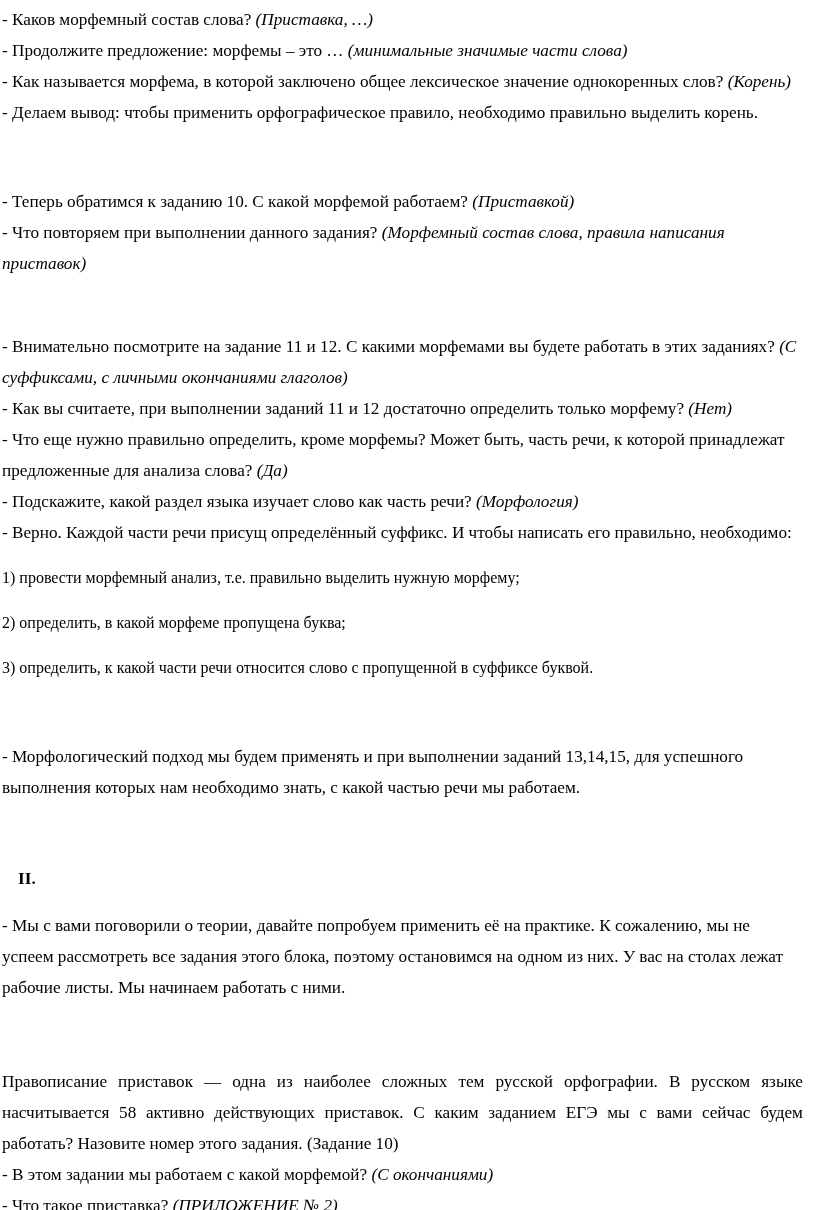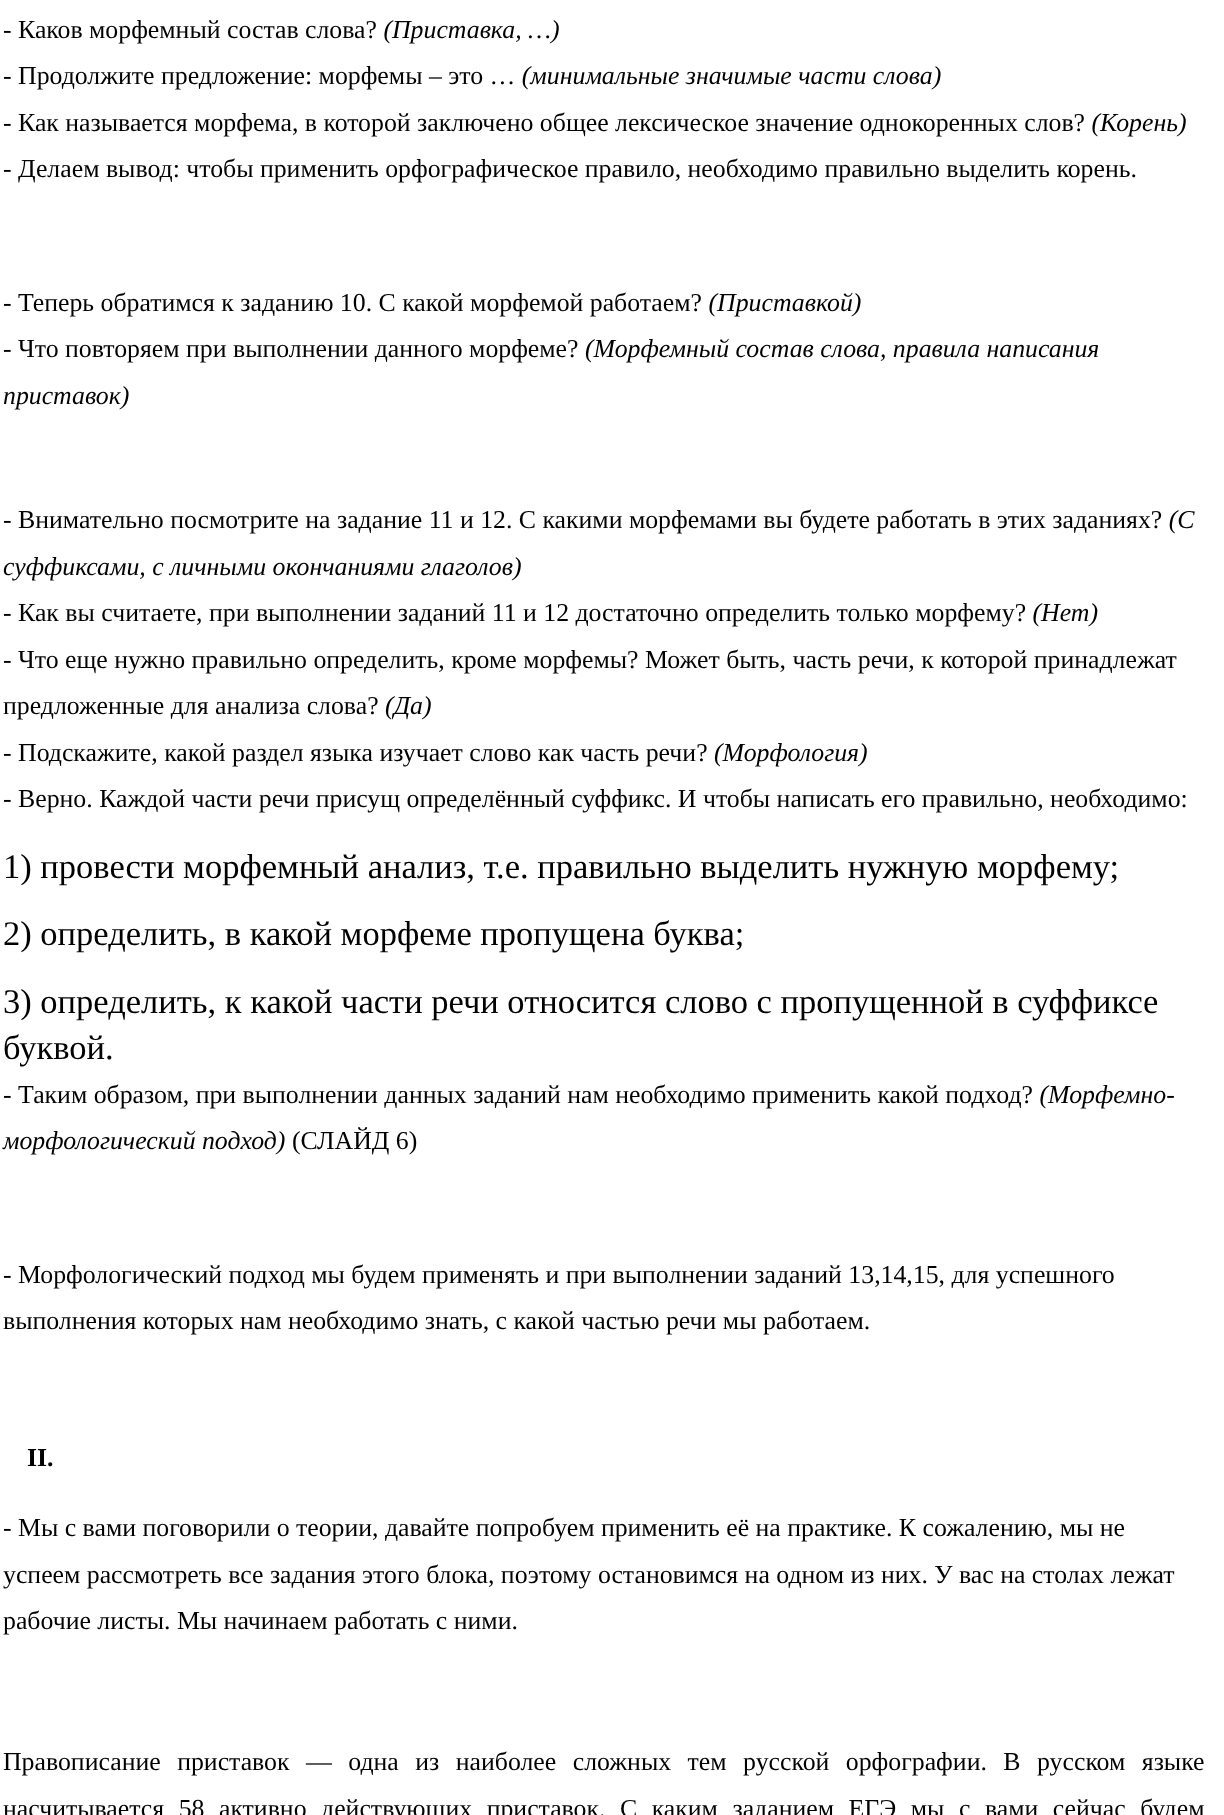--- a/index.html
+++ b/index.html
@@ -84,7 +84,7 @@
   </p>
 
   <p class="para">
-    <span>- Что повторяем при выполнении данного морфеме?   </span><i>(Морфемный состав слова, правила написания приставок)</i>
+    <span>- Что повторяем при выполнении данного задания?   </span><i>(Морфемный состав слова, правила написания приставок)</i>
   </p>
 
   <div class="spacer-xl"></div>

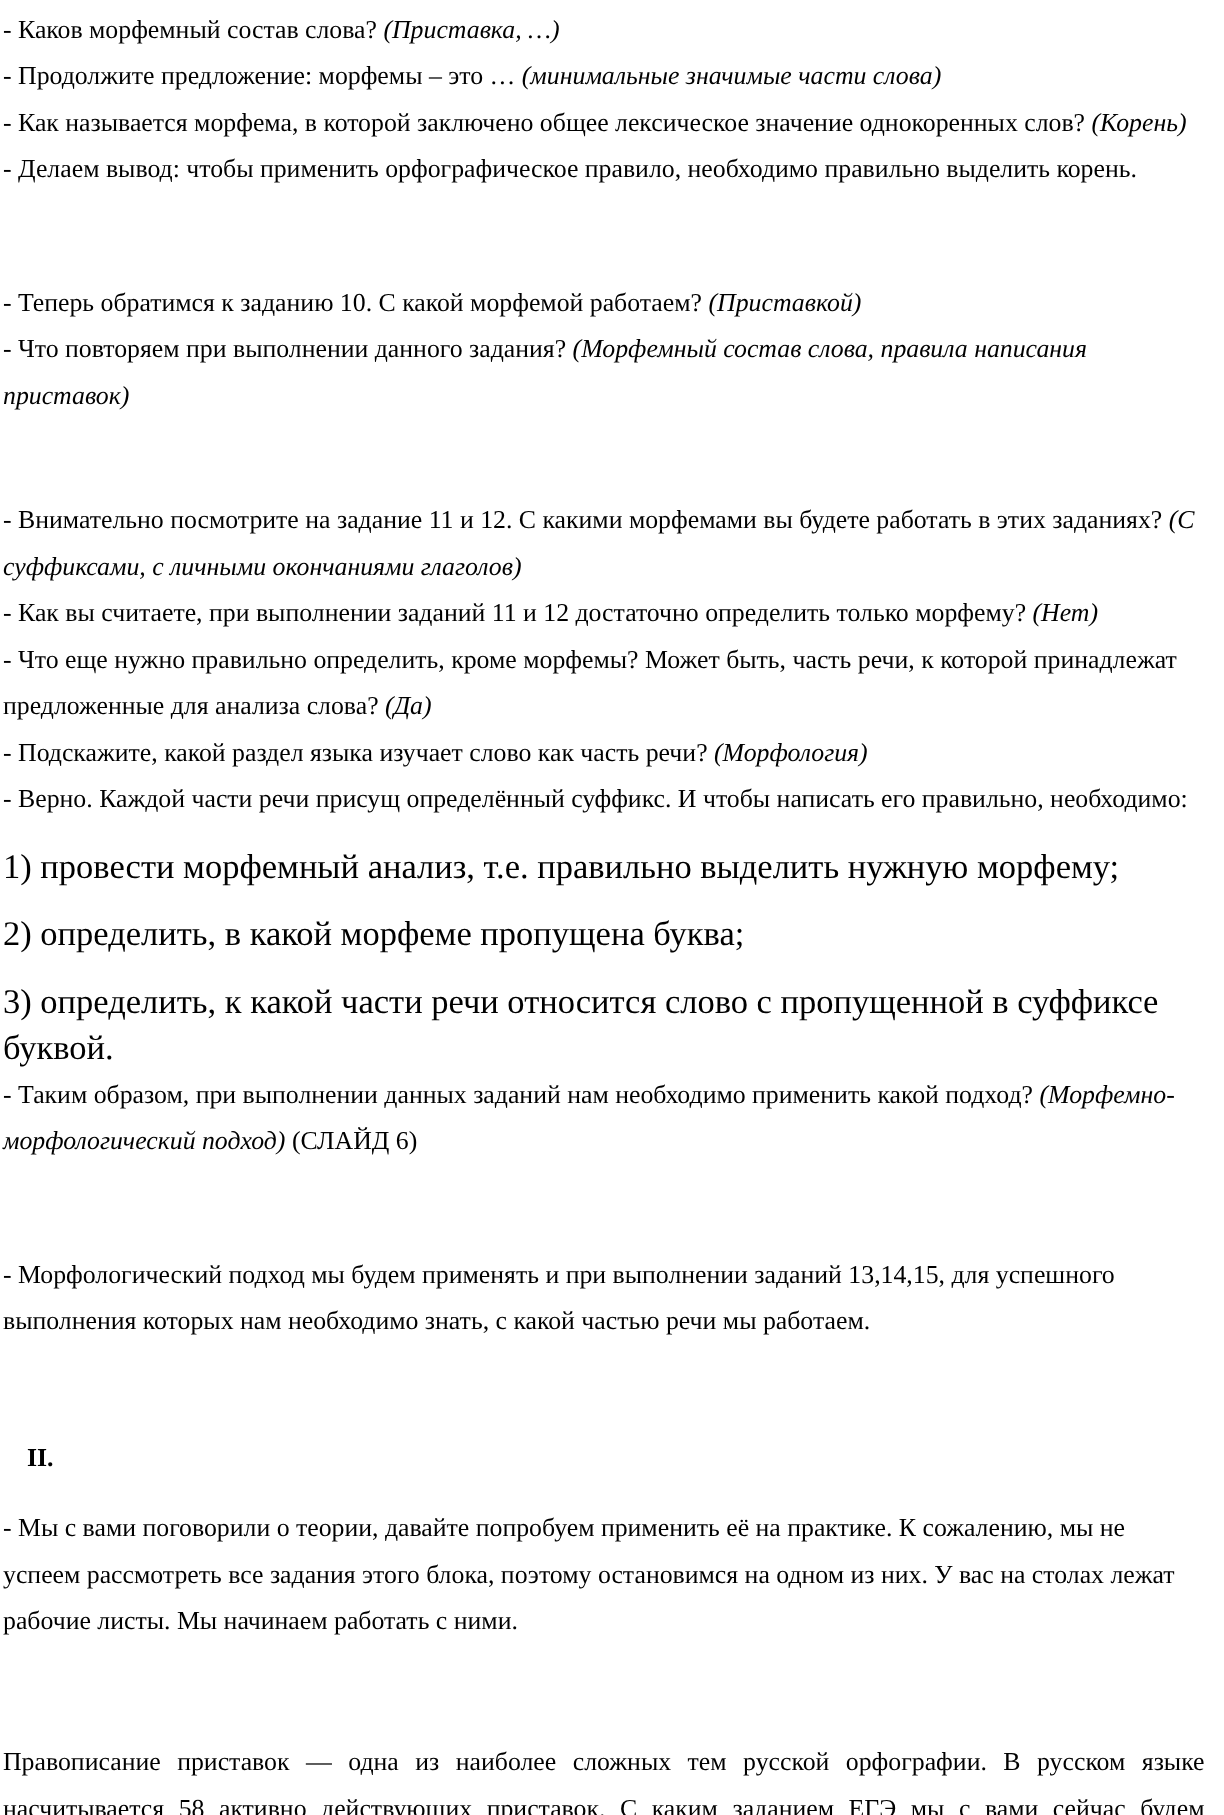--- a/index.html
+++ b/index.html
@@ -51,7 +51,7 @@
     margin: 16px;
   }
   .list-item {
-    font-size: 23px;
+    font-size: 16px;
     line-height: 31px;
     margin: 0;
   }

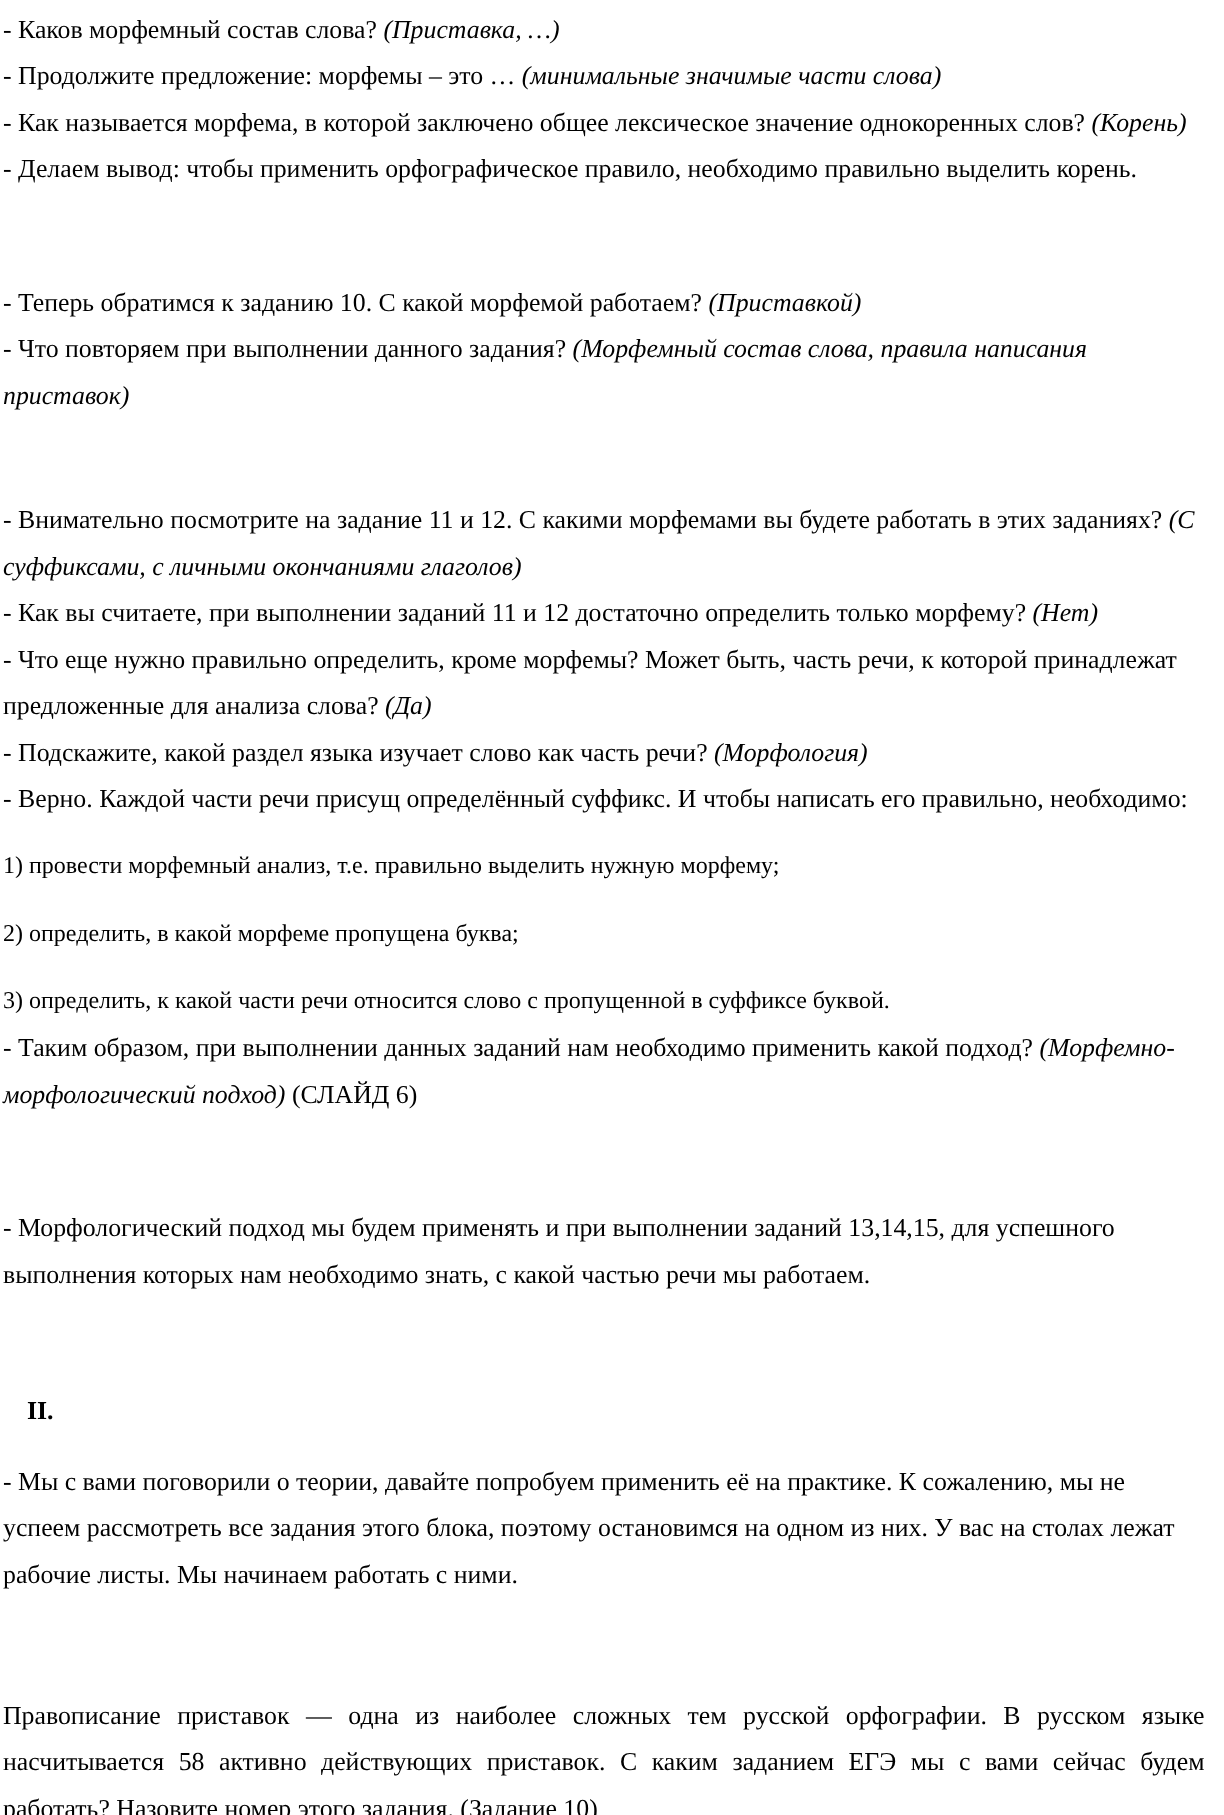--- a/index.html
+++ b/index.html
@@ -123,9 +123,6 @@
     <span>3) определить, к какой части речи относится слово с пропущенной в суффиксе буквой.</span>
   </p>
 
-  <p class="para">
-    <span>- Таким образом, при выполнении данных заданий нам необходимо применить какой подход? </span><i>(Морфемно-морфологический подход)</i><span> (СЛАЙД 6)</span>
-  </p>
 
   <div class="spacer-xxl"></div>
 

